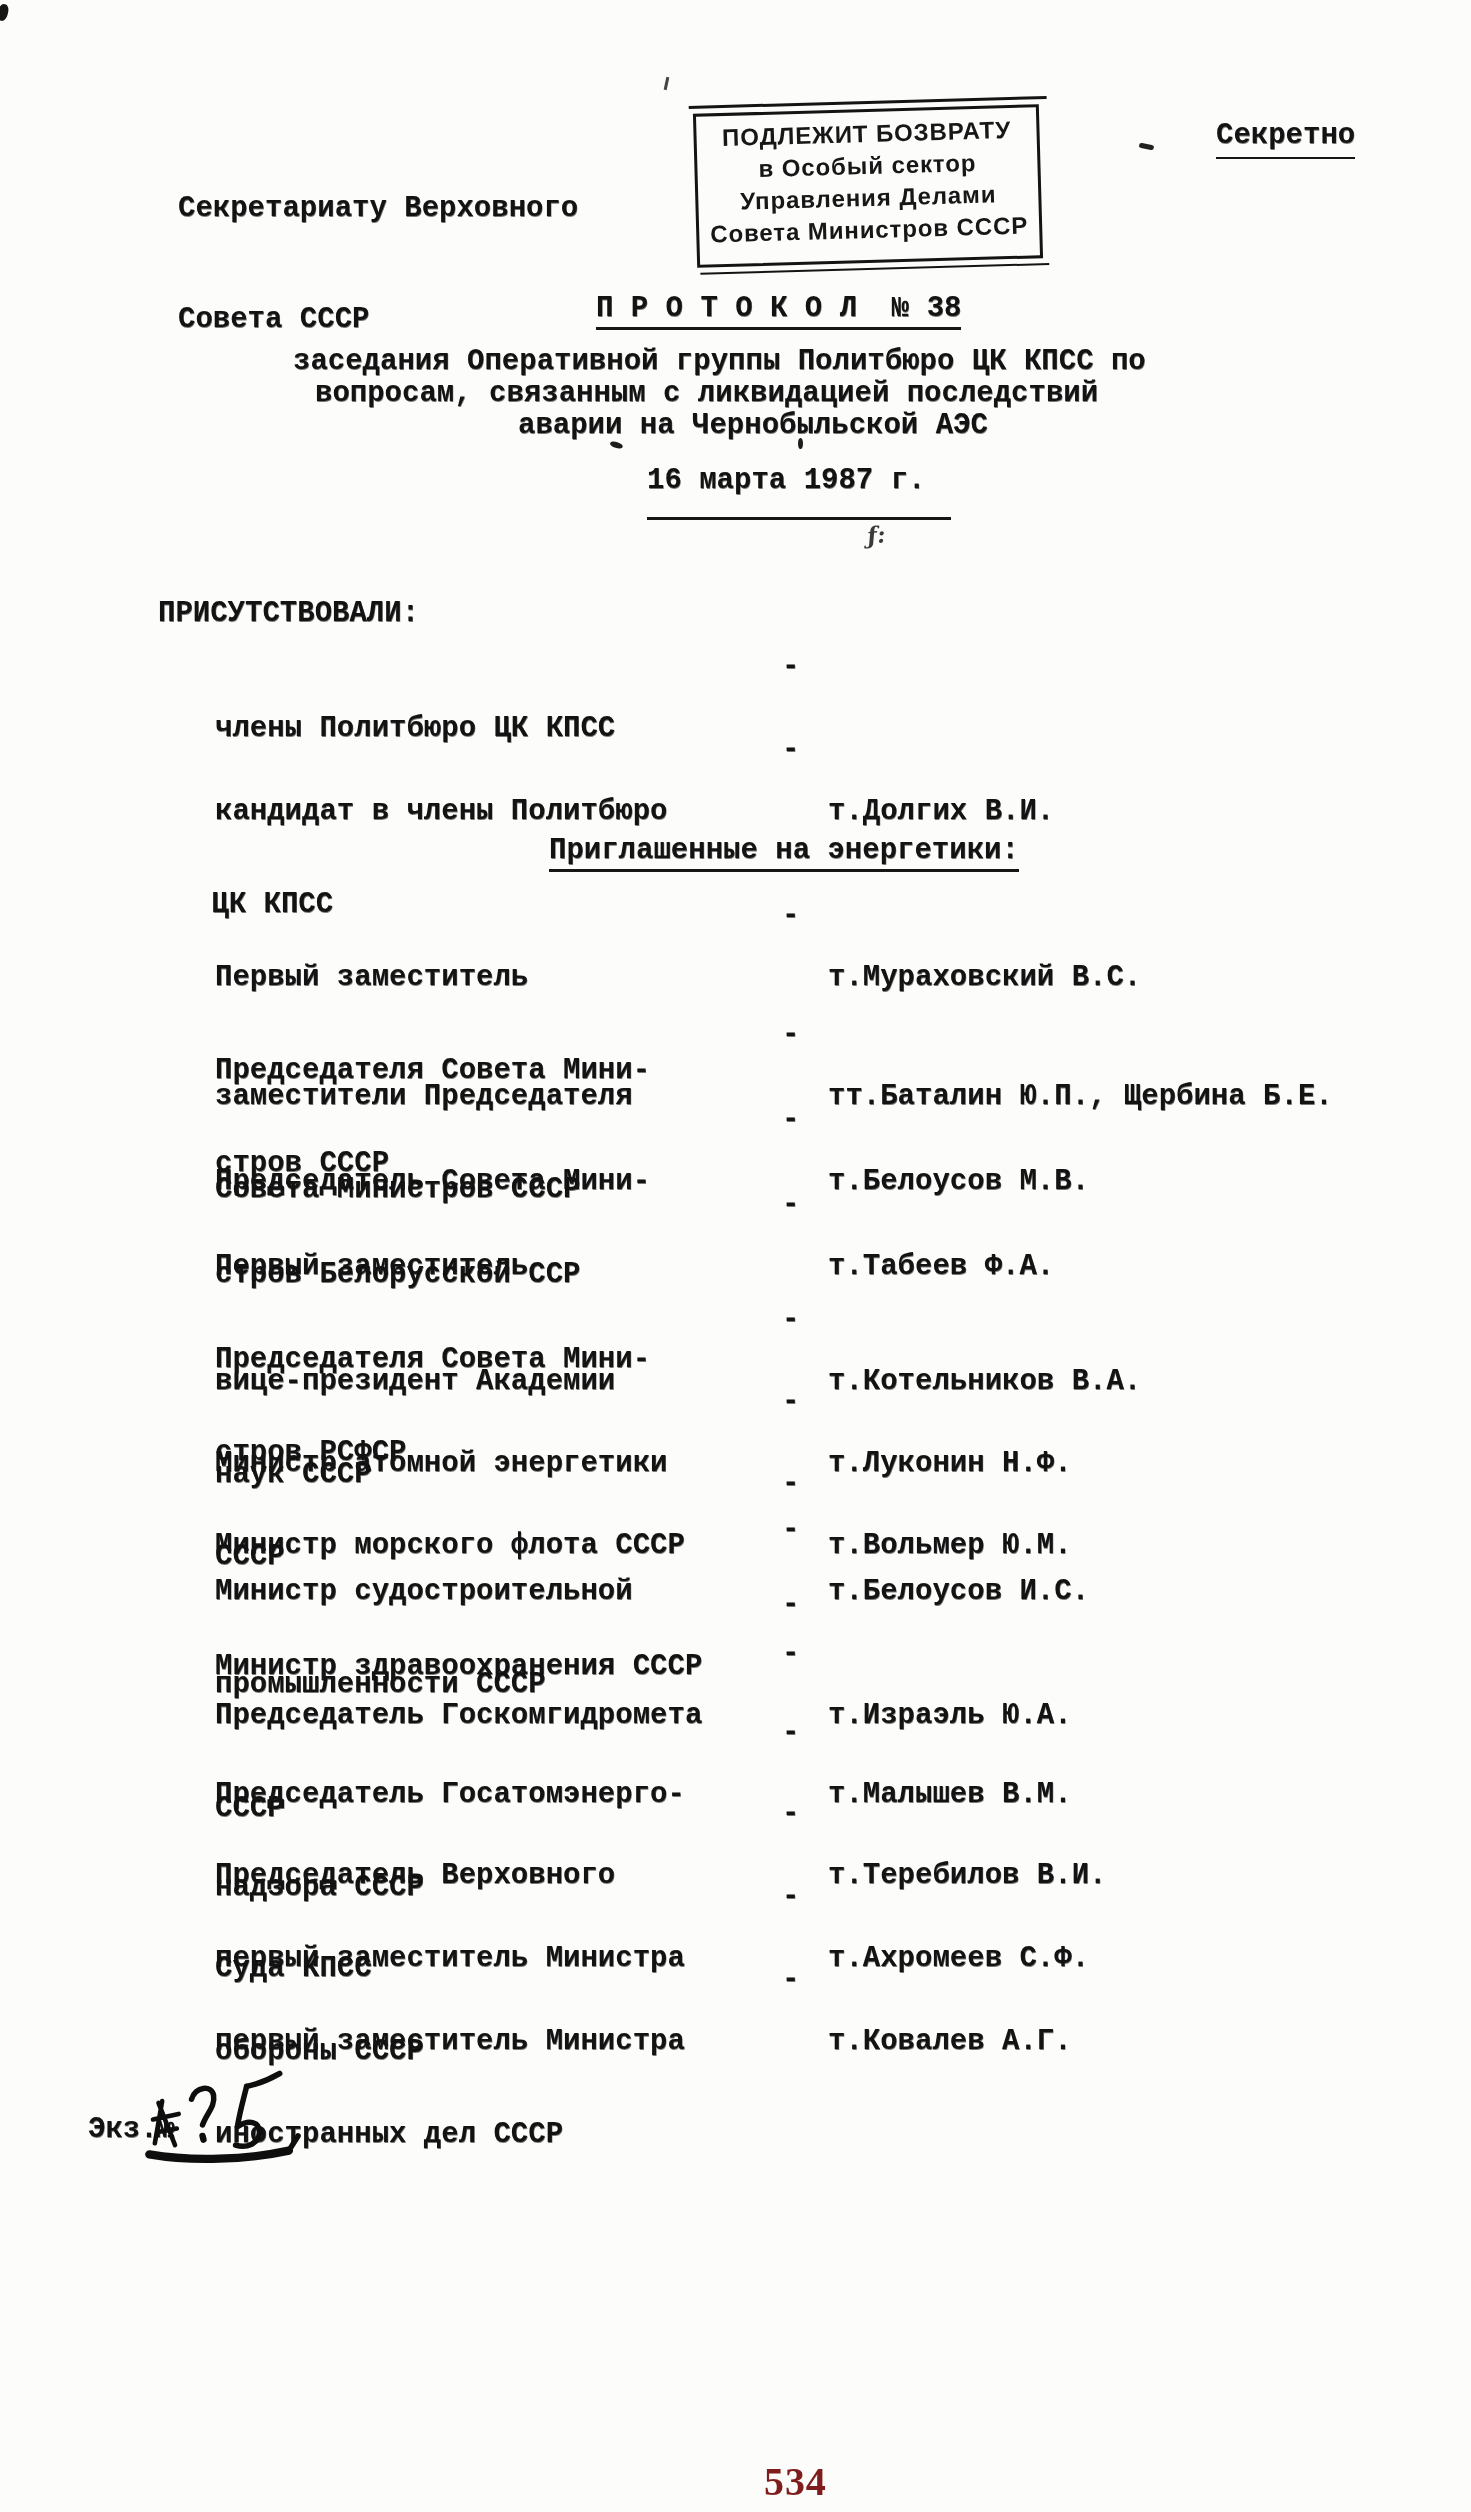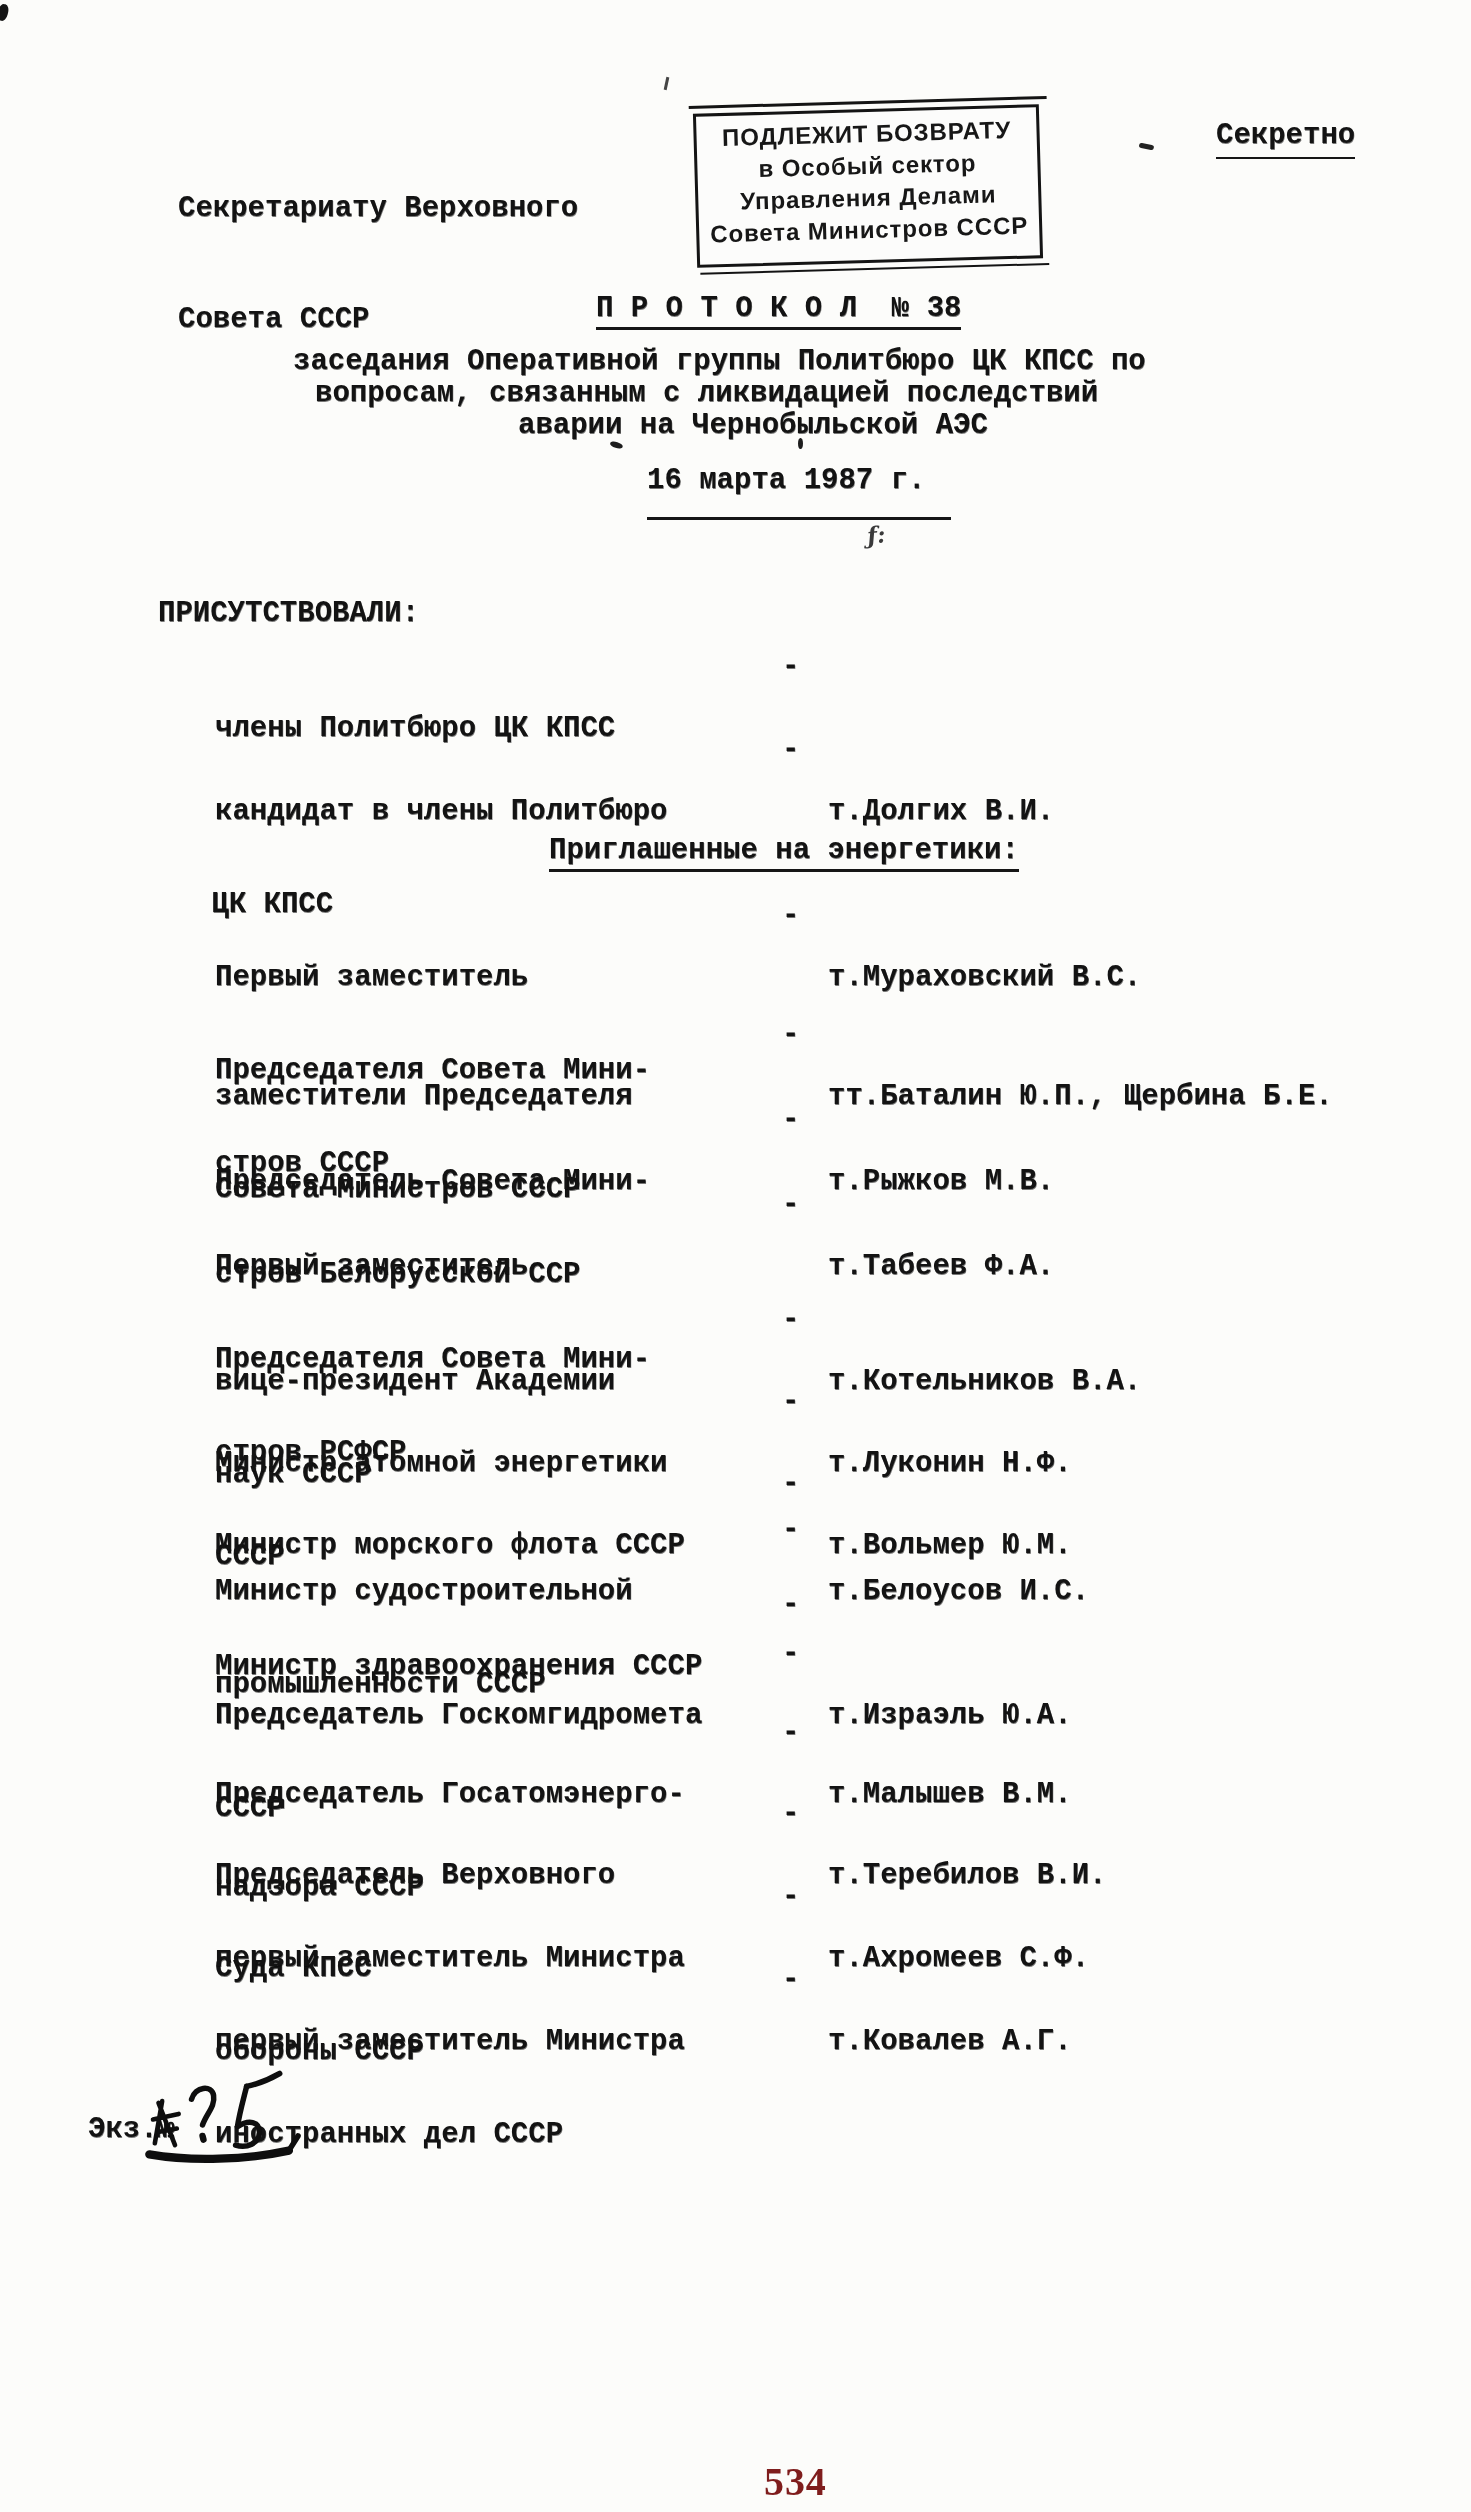--- a/index.html
+++ b/index.html
@@ -159,7 +159,7 @@
     </div>
     <div class="dash">-</div>
     <div class="names">
-      <div class="ln">т.Рыжков М.В.</div>
+      <div class="ln">т.Белоусов М.В.</div>
     </div>
   </div>
 

